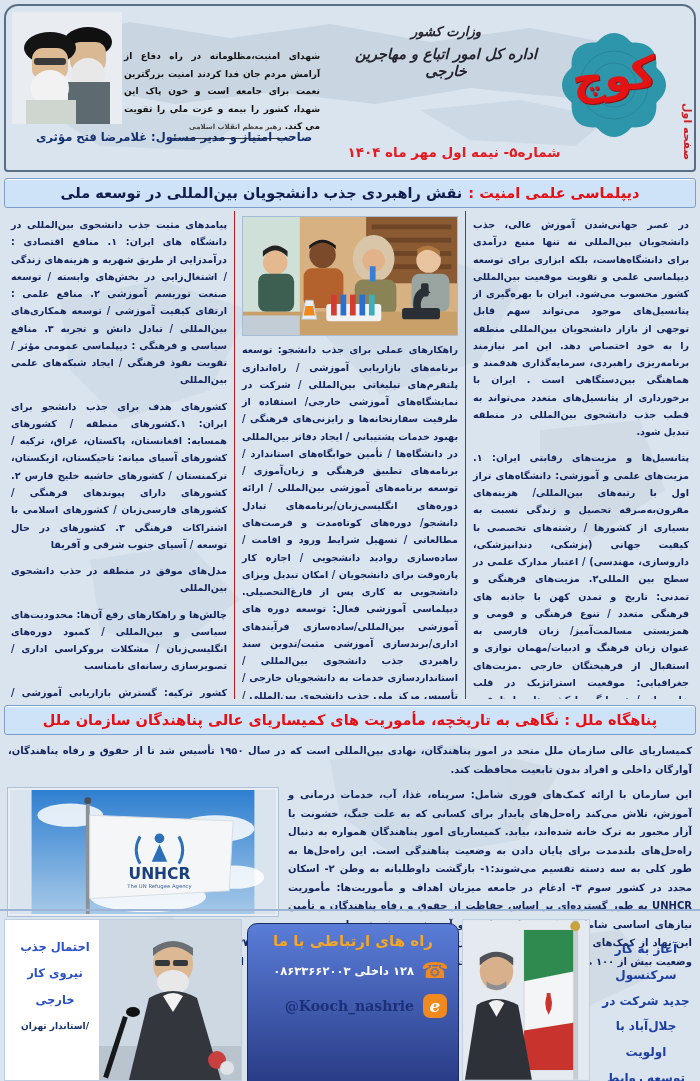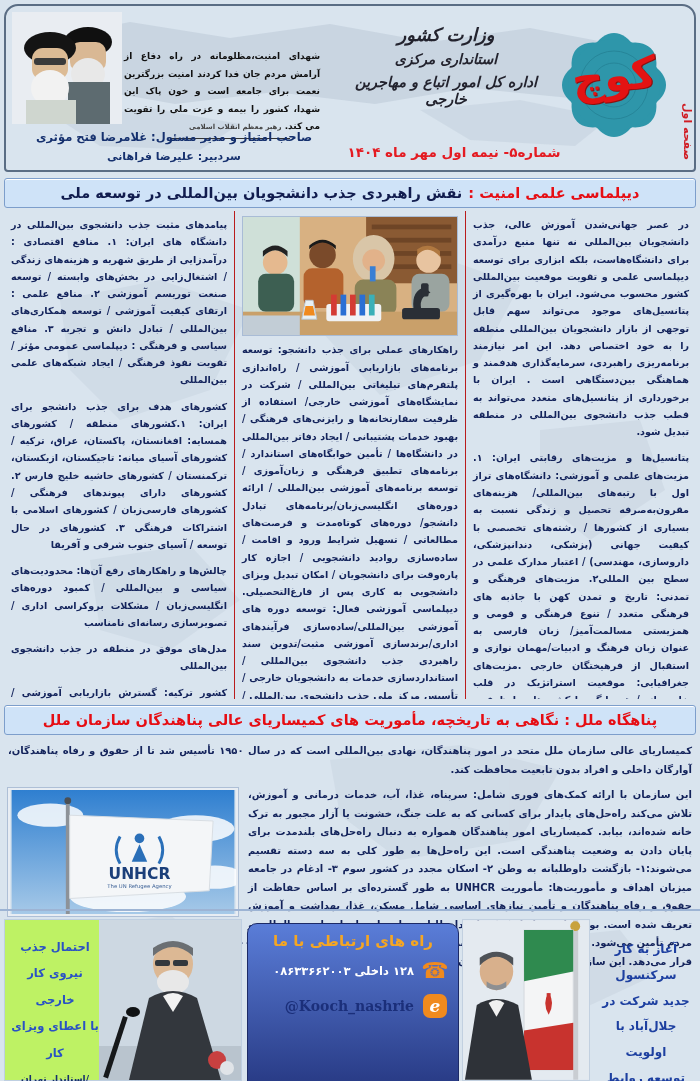--- a/index.html
+++ b/index.html
@@ -31,7 +31,7 @@
   .publine.second { top:144px; font-size:11px; }
   .orglines { position:absolute; left:330px; top:18px; width:220px; text-align:center;
     color:#23232e; font-family:"DejaVu Serif", serif; font-style:italic; font-weight:bold; }
-  .orglines .o1 { font-size:18px; margin-bottom:6px; }
+  .orglines .o1 { font-size:13px; margin-bottom:6px; }
   .orglines .o2 { font-size:14px; margin-bottom:6px; }
   .orglines .o3 { font-size:14.5px; }
   .issue-line { position:absolute; left:318px; top:138px; width:260px; text-align:center;

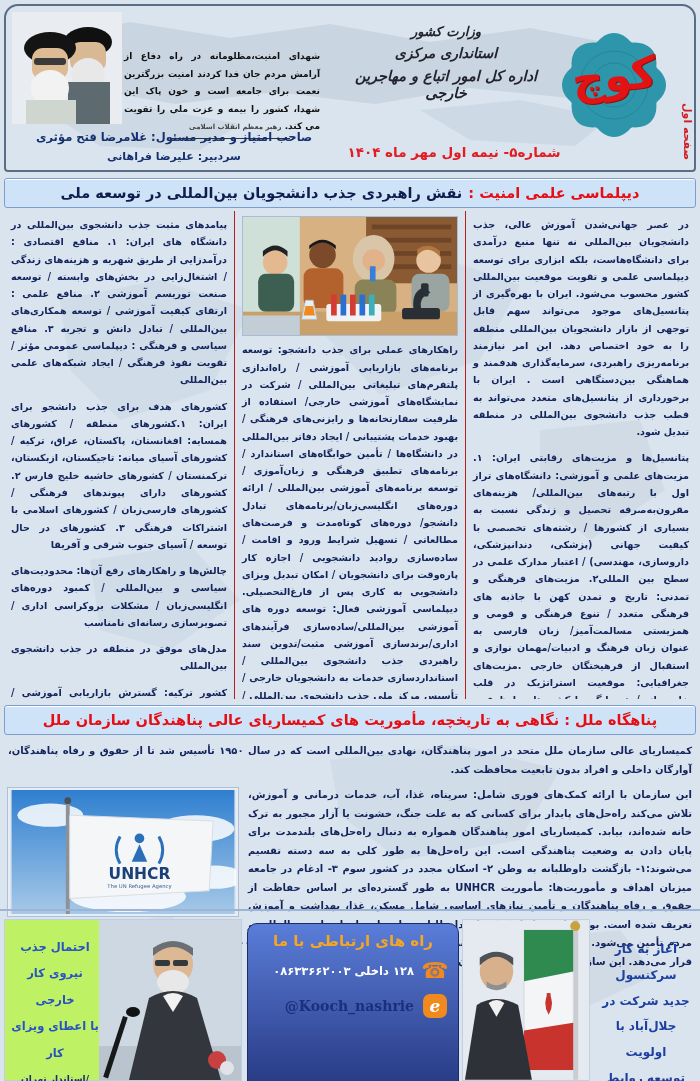--- a/index.html
+++ b/index.html
@@ -166,7 +166,6 @@
 
       <div class="orglines">
         <div class="o1">وزارت کشور</div>
-        <div class="o2">استانداری مرکزی</div>
         <div class="o3">اداره کل امور اتباع و مهاجرین خارجی</div>
       </div>
 

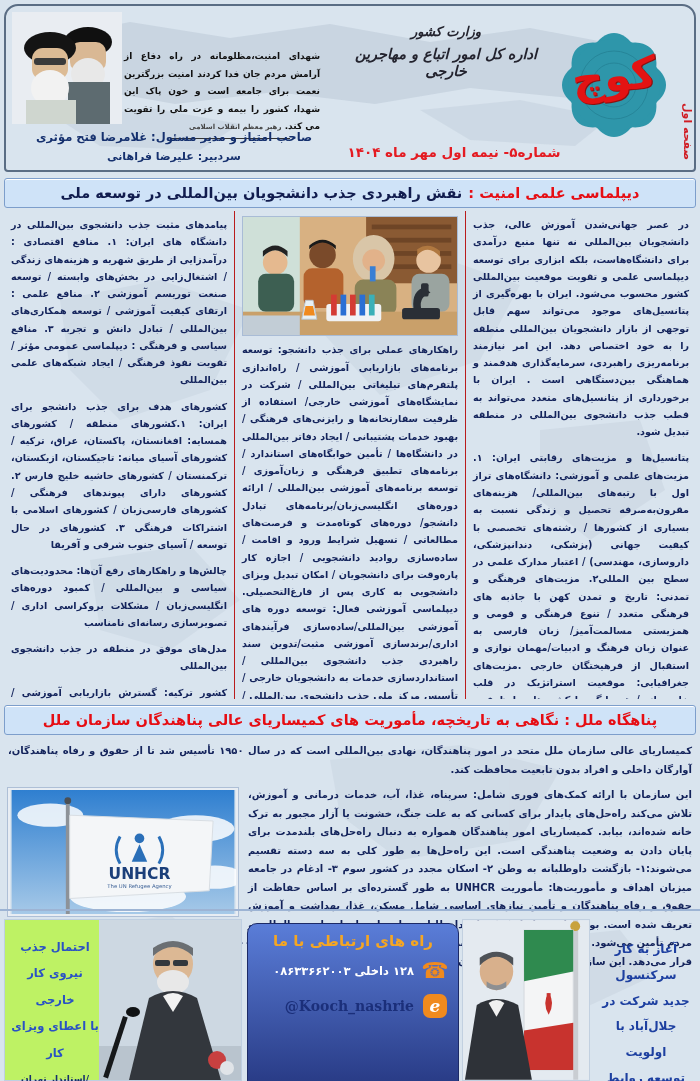--- a/index.html
+++ b/index.html
@@ -162,7 +162,6 @@
       </div>
 
       <div class="publine">صاحب امتیاز و مدیر مسئول: غلامرضا فتح مؤثری</div>
-      <div class="publine second">سردبیر: علیرضا فراهانی</div>
 
       <div class="orglines">
         <div class="o1">وزارت کشور</div>

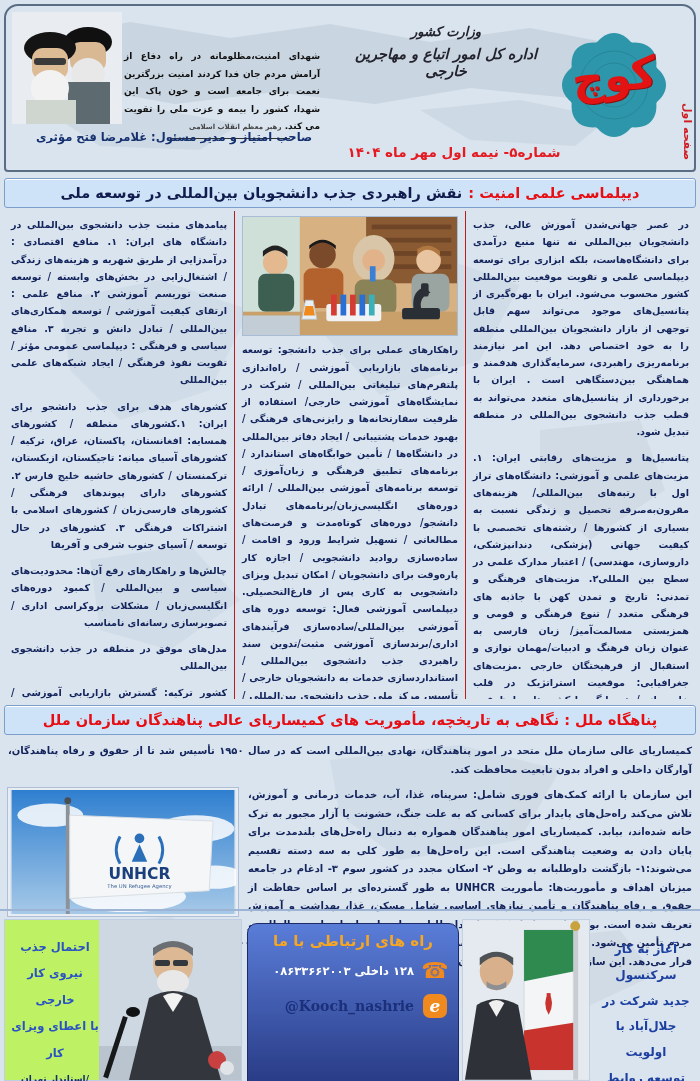--- a/index.html
+++ b/index.html
@@ -257,8 +257,8 @@
       <div class="col">
         <p>پیامدهای مثبت جذب دانشجوی بین‌المللی در دانشگاه های ایران: ۱. منافع اقتصادی : درآمدزایی از طریق شهریه و هزینه‌های زندگی / اشتغال‌زایی در بخش‌های وابسته / توسعه صنعت توریسم آموزشی ۲. منافع علمی : ارتقای کیفیت آموزشی / توسعه همکاری‌های بین‌المللی / تبادل دانش و تجربه ۳. منافع سیاسی و فرهنگی : دیپلماسی عمومی مؤثر / تقویت نفوذ فرهنگی / ایجاد شبکه‌های علمی بین‌المللی</p>
         <p>کشورهای هدف برای جذب دانشجو برای ایران: ۱.کشورهای منطقه / کشورهای همسایه: افغانستان، پاکستان، عراق، ترکیه / کشورهای آسیای میانه: تاجیکستان، ازبکستان، ترکمنستان / کشورهای حاشیه خلیج فارس ۲. کشورهای دارای پیوندهای فرهنگی / کشورهای فارسی‌زبان / کشورهای اسلامی با اشتراکات فرهنگی ۳. کشورهای در حال توسعه / آسیای جنوب شرقی و آفریقا</p>
+        <p>مدل‌های موفق در منطقه در جذب دانشجوی بین‌المللی</p>
         <p>چالش‌ها و راهکارهای رفع آن‌ها:  محدودیت‌های سیاسی و بین‌المللی / کمبود دوره‌های انگلیسی‌زبان / مشکلات بروکراسی اداری / تصویرسازی رسانه‌ای نامناسب</p>
-        <p>مدل‌های موفق در منطقه در جذب دانشجوی بین‌المللی</p>
         <p>کشور ترکیه: گسترش  بازاریابی آموزشی / سرمایه‌گذاری در دوره‌های انگلیسی‌زبان / ارائه بورسیه‌های متنوع</p>
 
       </div>

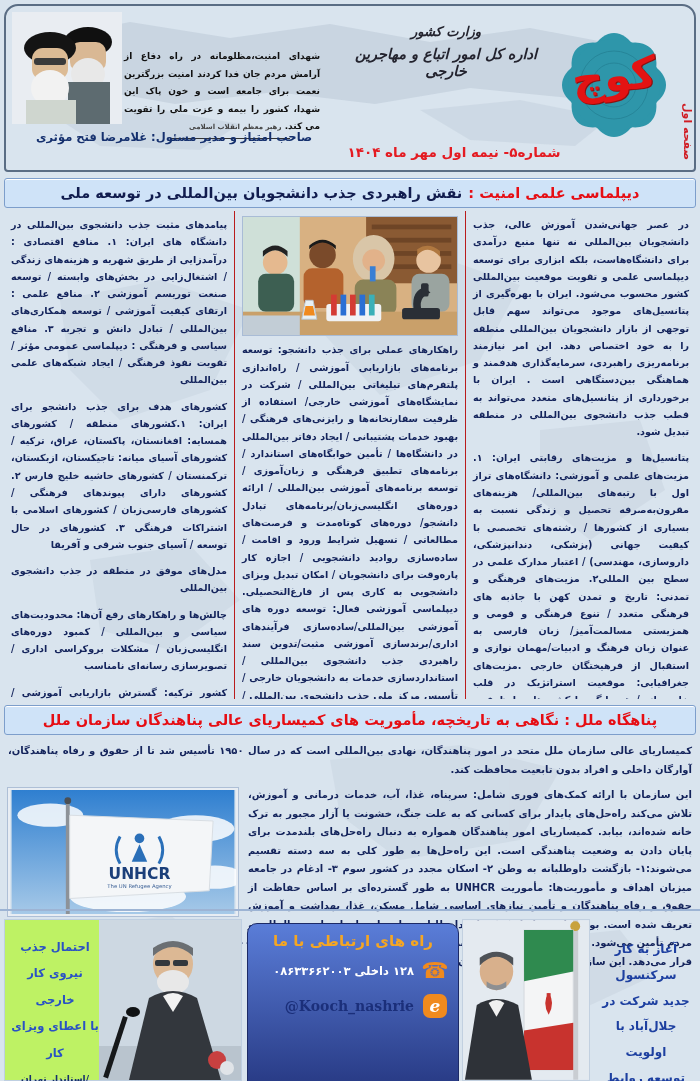--- a/index.html
+++ b/index.html
@@ -68,7 +68,7 @@
     min-height:168px; overflow:hidden; }
   .section2 p { font-size:10px; font-weight:bold; color:#13235b; text-align:justify;
     line-height:1.85; margin-bottom:7px; }
-  .flag-photo { float:left; width:230px; height:128px; margin:2px 10px 4px 0;
+  .flag-photo { float:left; width:270px; height:128px; margin:2px 10px 4px 0;
     border:2px solid #e8edf3; box-shadow:0 0 0 1px #aebfd6; }
   .flag-photo svg { display:block; width:100%; height:100%; }
 

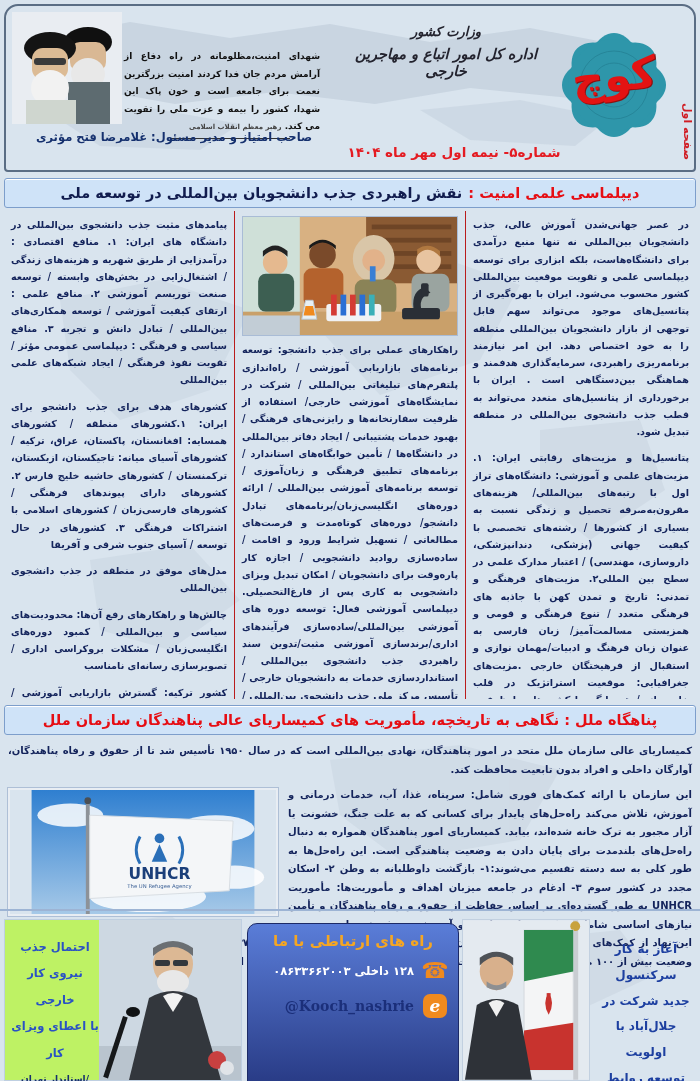--- a/index.html
+++ b/index.html
@@ -76,7 +76,7 @@
   .footer { position:absolute; left:0; right:0; top:905px; height:176px;
     border-top:2px solid #9db4d4; }
   .footer-left { position:absolute; left:4px; top:8px; width:238px; height:162px;
-    background:#bef264; border:1px solid #bfcfe1; }
+    background:#ffffff; border:1px solid #bfcfe1; }
   .fl-photo { position:absolute; right:0; top:0; width:142px; height:160px; }
   .fl-photo svg { width:100%; height:100%; }
   .fl-text { position:absolute; left:2px; top:14px; width:96px; text-align:center; }

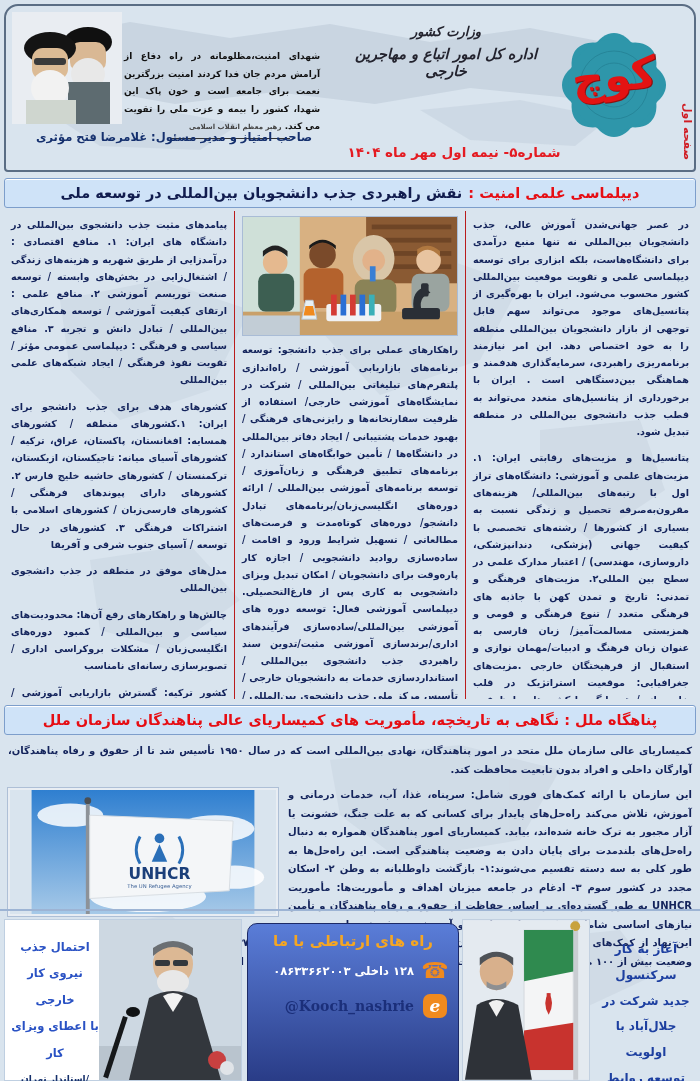--- a/index.html
+++ b/index.html
@@ -326,7 +326,6 @@
         <div class="fl-text">
           <span class="line">احتمال جذب</span>
           <span class="line">نیروی کار خارجی</span>
-          <span class="line">با اعطای ویزای کار</span>
           <span class="src">/استاندار تهران</span>
         </div>
       </div>

